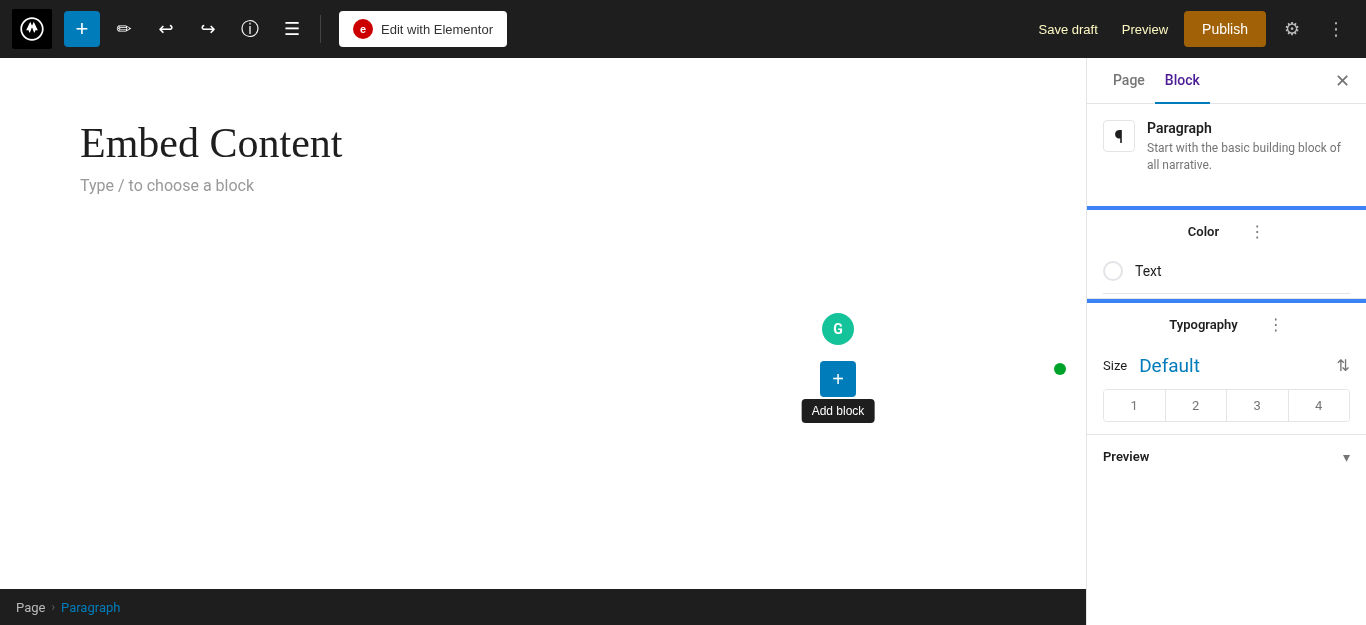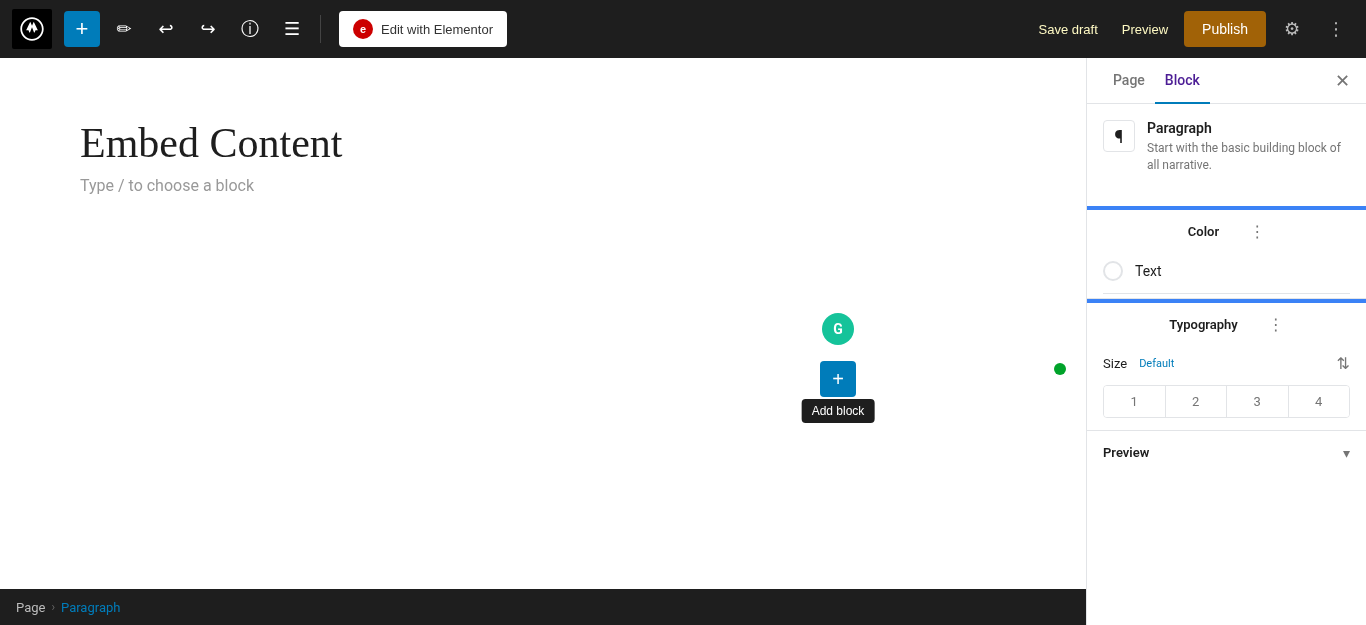--- a/index.html
+++ b/index.html
@@ -170,7 +170,7 @@
       display: flex; align-items: center; padding: 8px 16px; gap: 8px;
     }
     .size-label { font-size: 13px; color: #1e1e1e; }
-    .size-default { font-size: 11px; color: #007cba; margin-left: 4px; }
+    .size-default { font-size: 19px; color: #007cba; margin-left: 4px; }
     .size-controls-btn {
       margin-left: auto; background: transparent; border: none;
       cursor: pointer; color: #757575; font-size: 16px;

